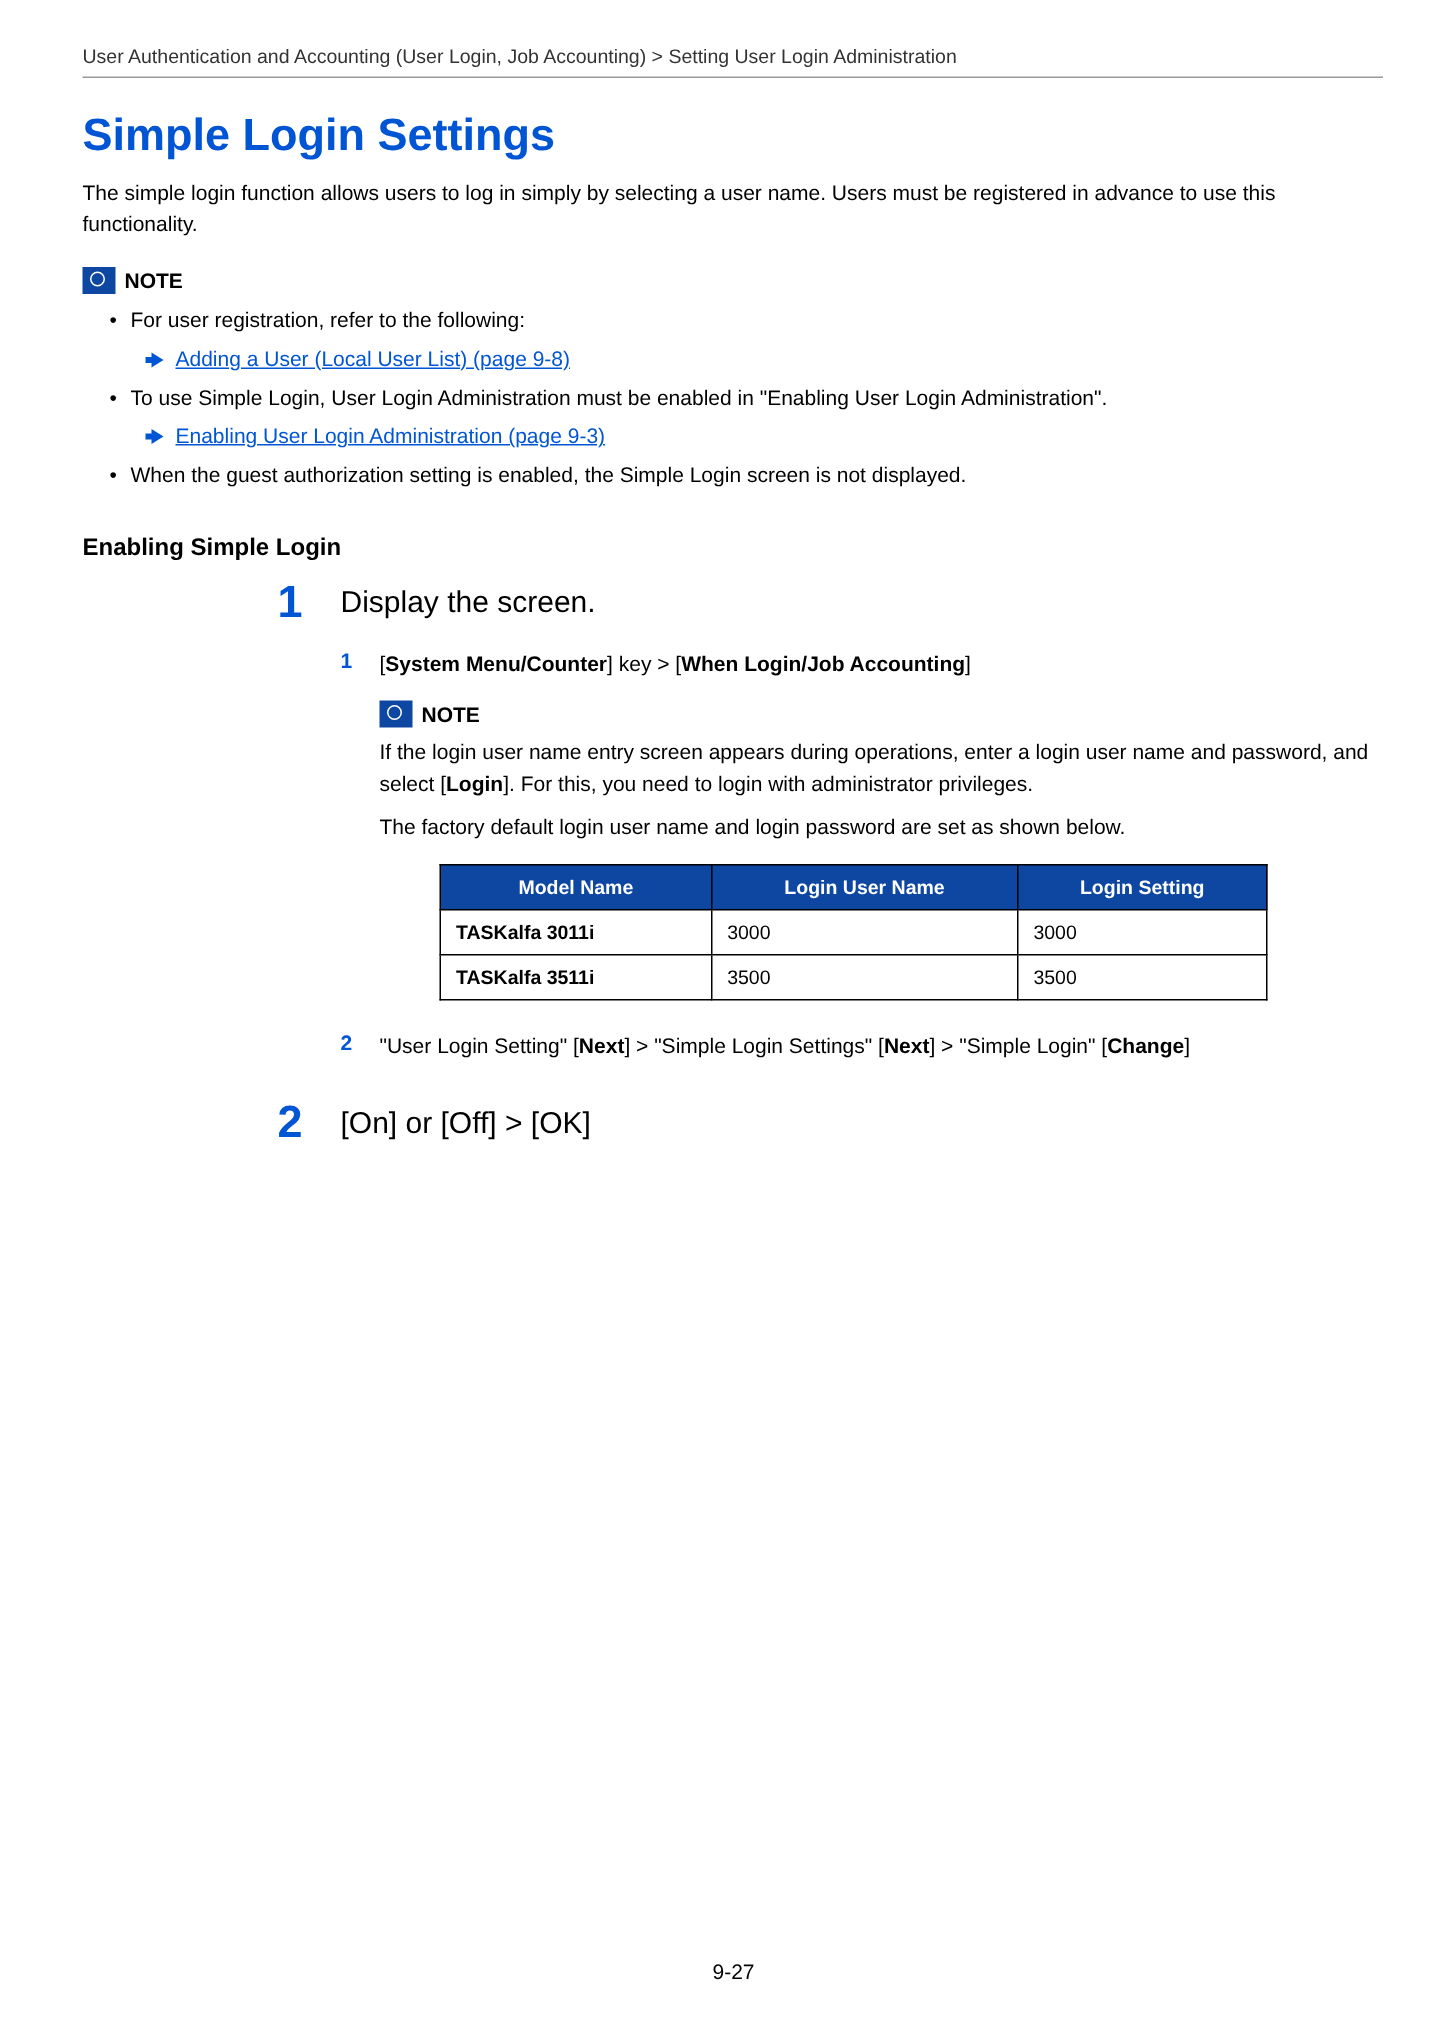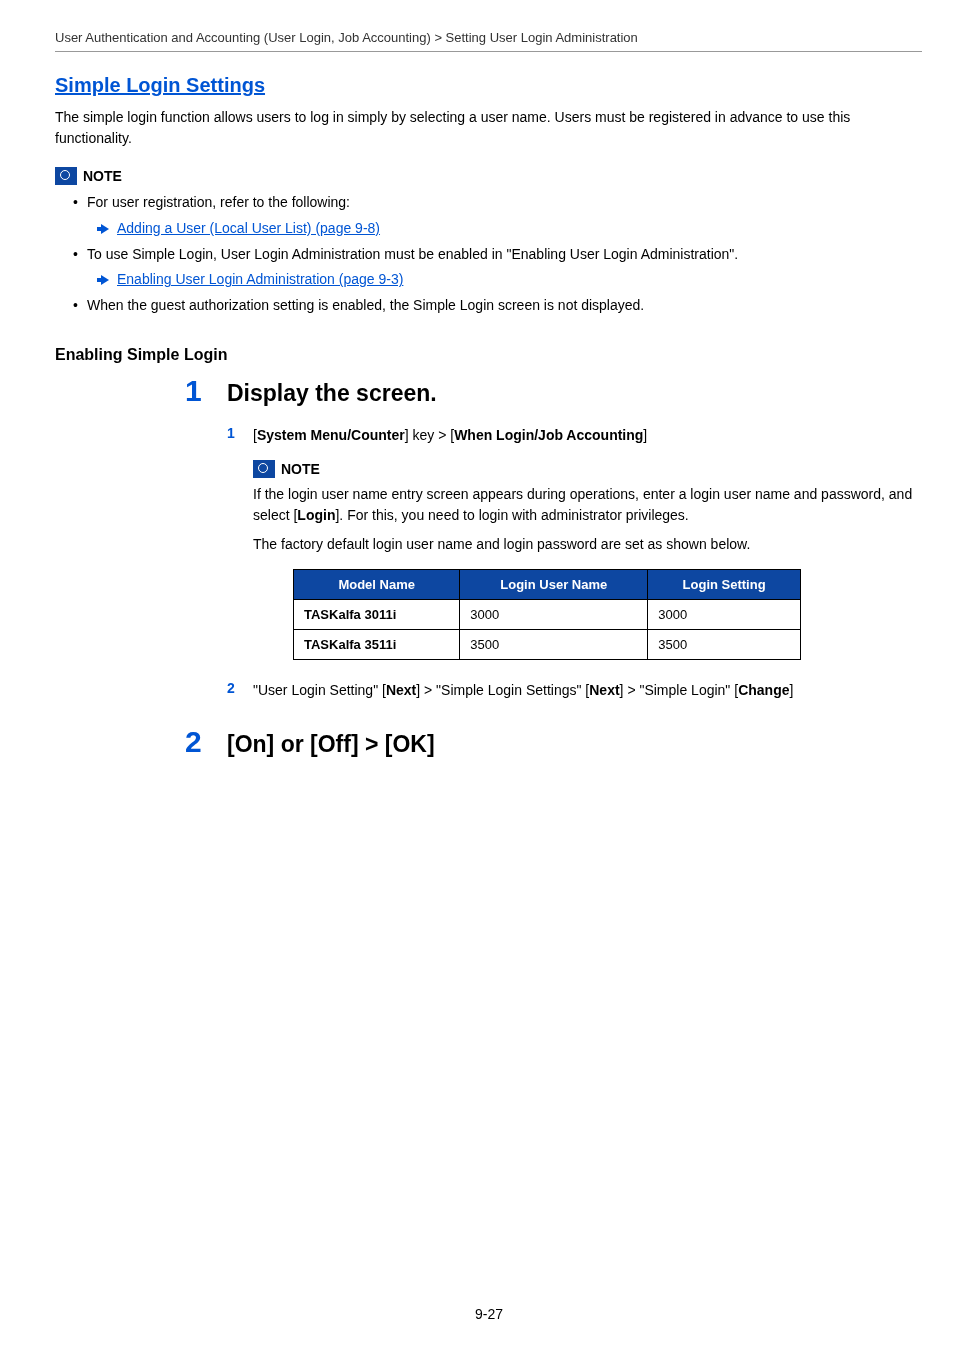--- a/index.html
+++ b/index.html
@@ -25,10 +25,9 @@
   h1.page-title {
     font-family: Arial, Helvetica, sans-serif;
     font-weight: 900;
-    font-size: 20px;
+    font-size: 30px;
     color: #0055d4;
     margin: 0 0 10px 0;
-    text-decoration: underline;
   }
   p.intro {
     font-size: 14px;

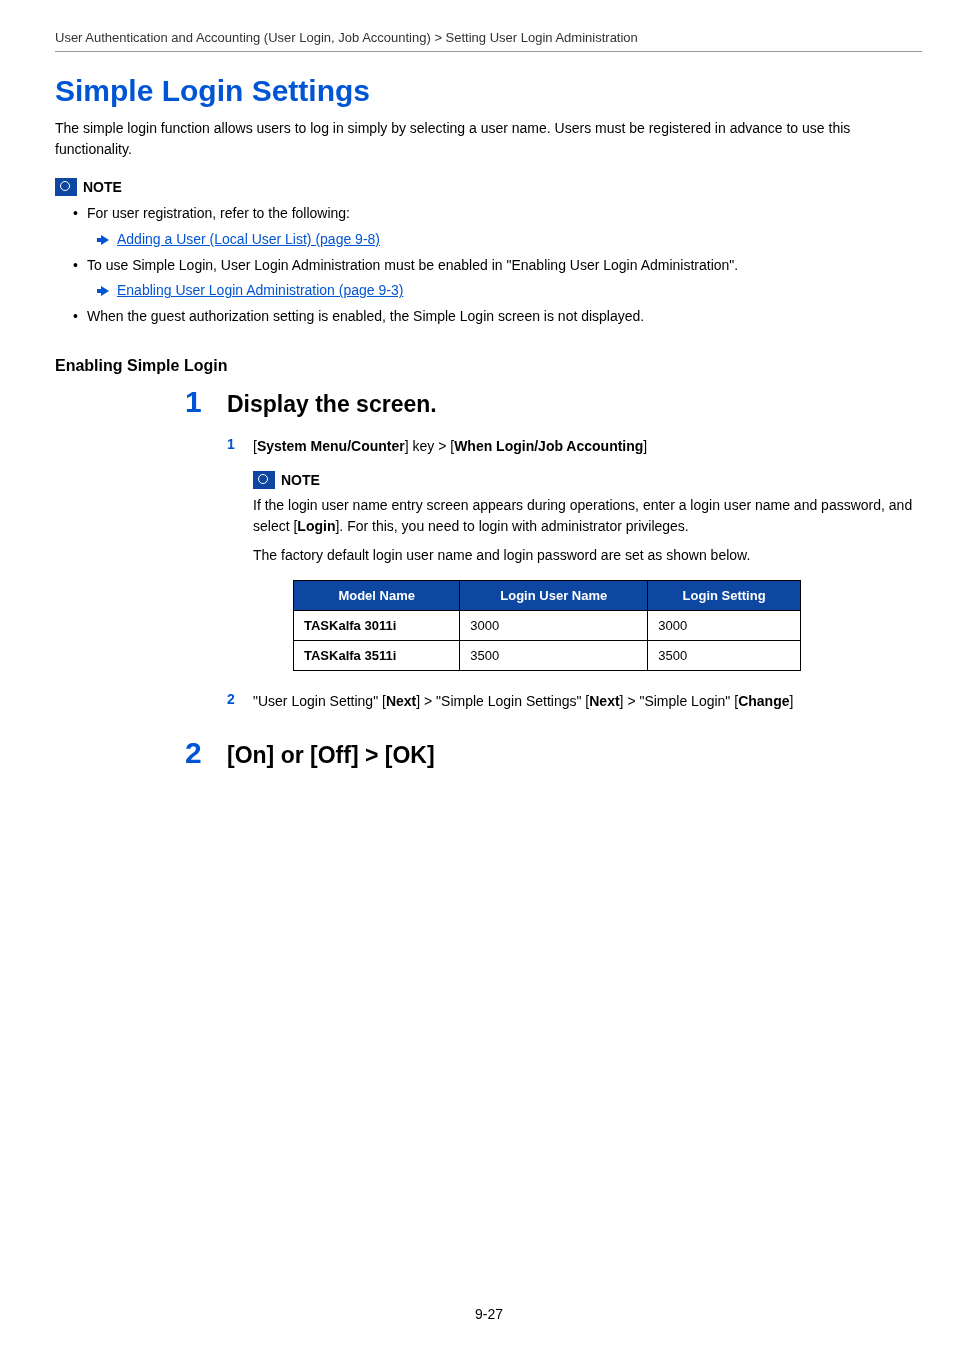--- a/index.html
+++ b/index.html
@@ -133,8 +133,8 @@
     flex: 1;
   }
   .step-title {
-    font-weight: 700;
-    font-size: 23px;
+    font-weight: 400;
+    font-size: 20px;
     margin: 0 0 18px 0;
   }
   .substep {

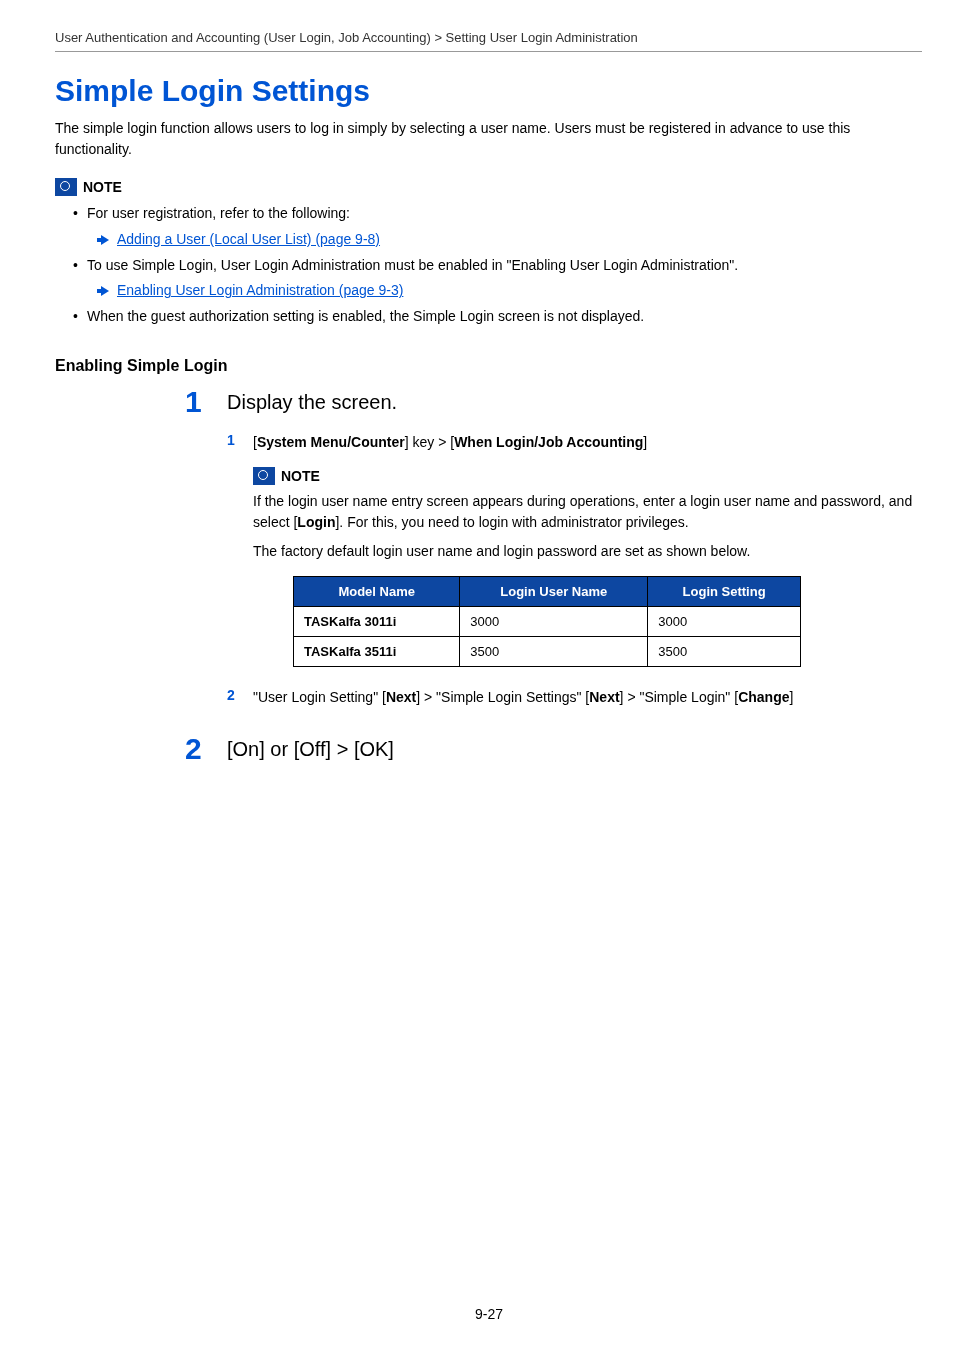--- a/index.html
+++ b/index.html
@@ -163,7 +163,7 @@
   table.cred {
     border-collapse: collapse;
     margin: 14px 0 20px 40px;
-    width: 508px;
+    width: 552px;
   }
   table.cred th {
     background: #0d47a1;

